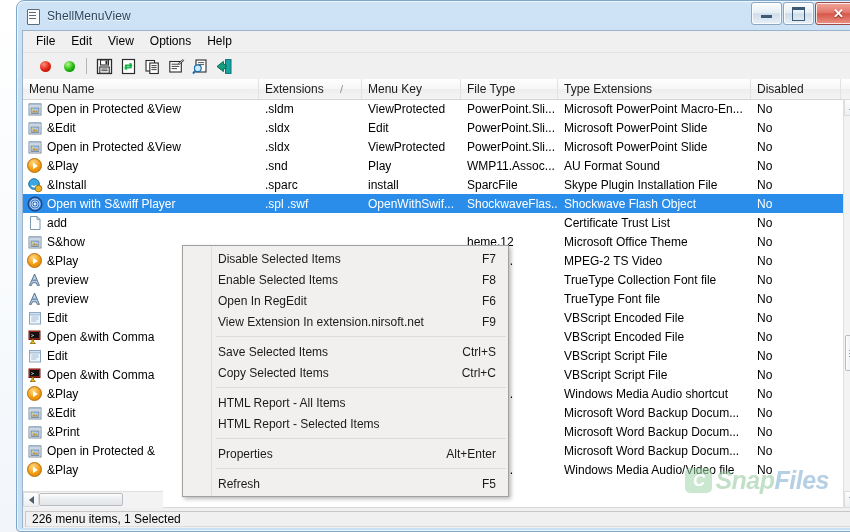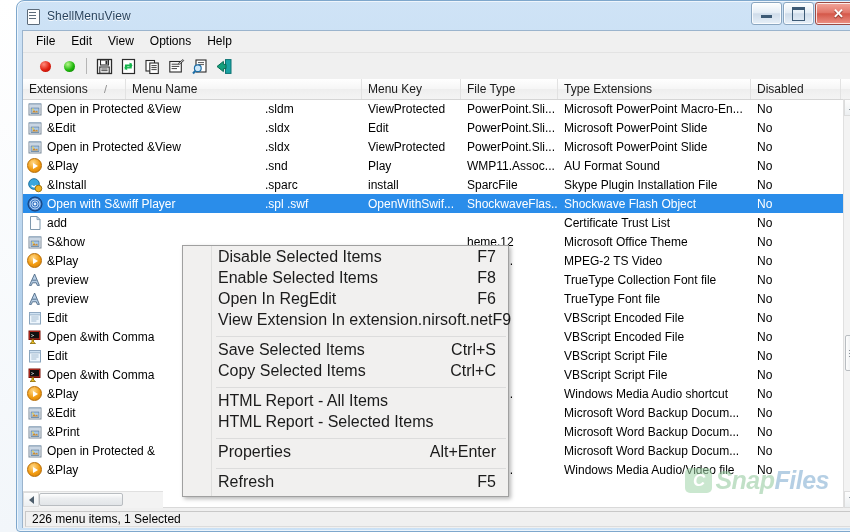--- a/index.html
+++ b/index.html
@@ -479,11 +479,11 @@
       <div class="lv">
 
         <div class="lv-header">
+          <div class="lv-col" style="width:236px">Menu Name</div>
           <div class="lv-col" style="width:103px">
             <span>Extensions</span>
             <span class="sortmark">/</span>
           </div>
-          <div class="lv-col" style="width:236px">Menu Name</div>
           <div class="lv-col" style="width:99px">Menu Key</div>
           <div class="lv-col" style="width:97px">File Type</div>
           <div class="lv-col" style="width:193px">Type Extensions</div>

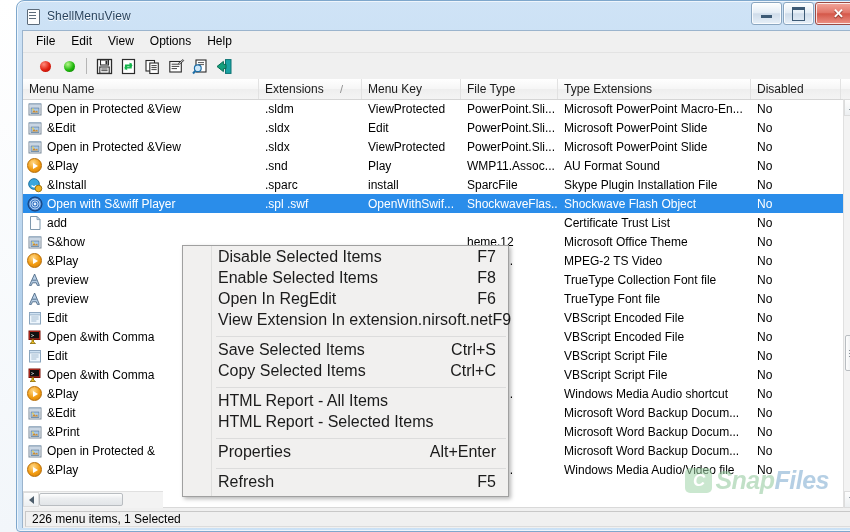--- a/index.html
+++ b/index.html
@@ -334,11 +334,11 @@
   .ctx-item {
     position: relative;
     display: flex;
-    align-items: flex-start;
+    align-items: center;
     height: 21px;
     padding-left: 35px;
     padding-right: 12px;
-    font-size: 16px;
+    font-size: 12px;
     color: #1b1b1b;
     z-index: 2;
     cursor: default;

